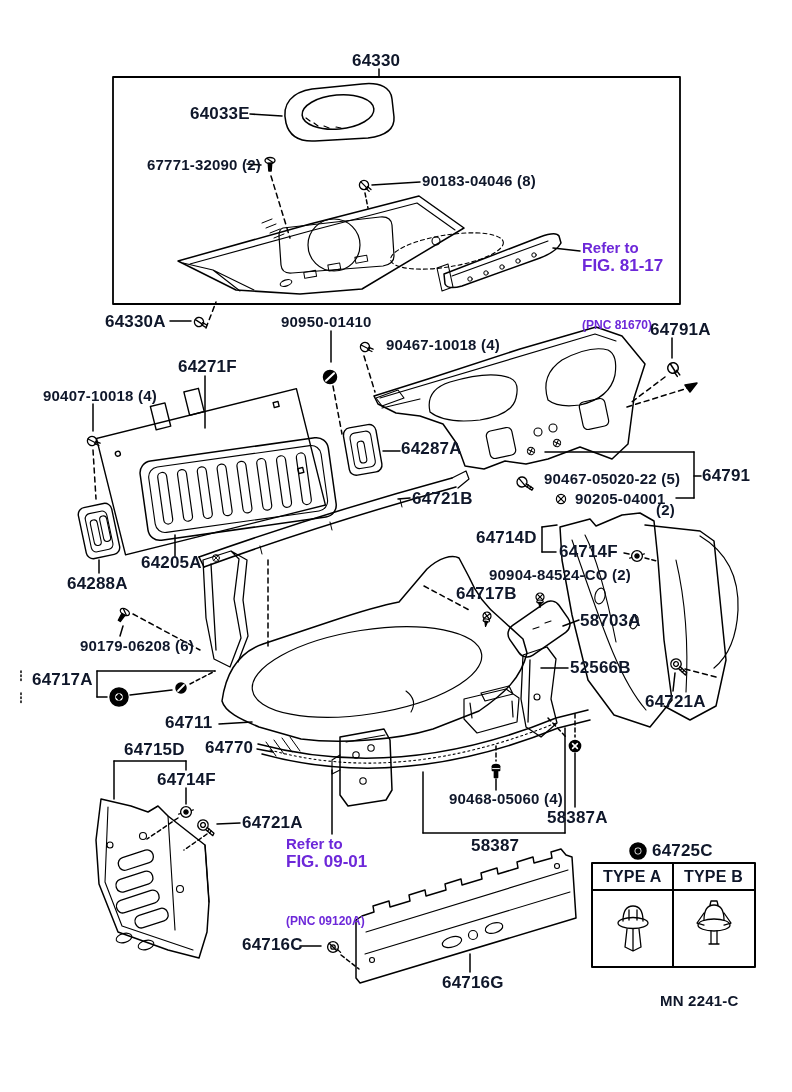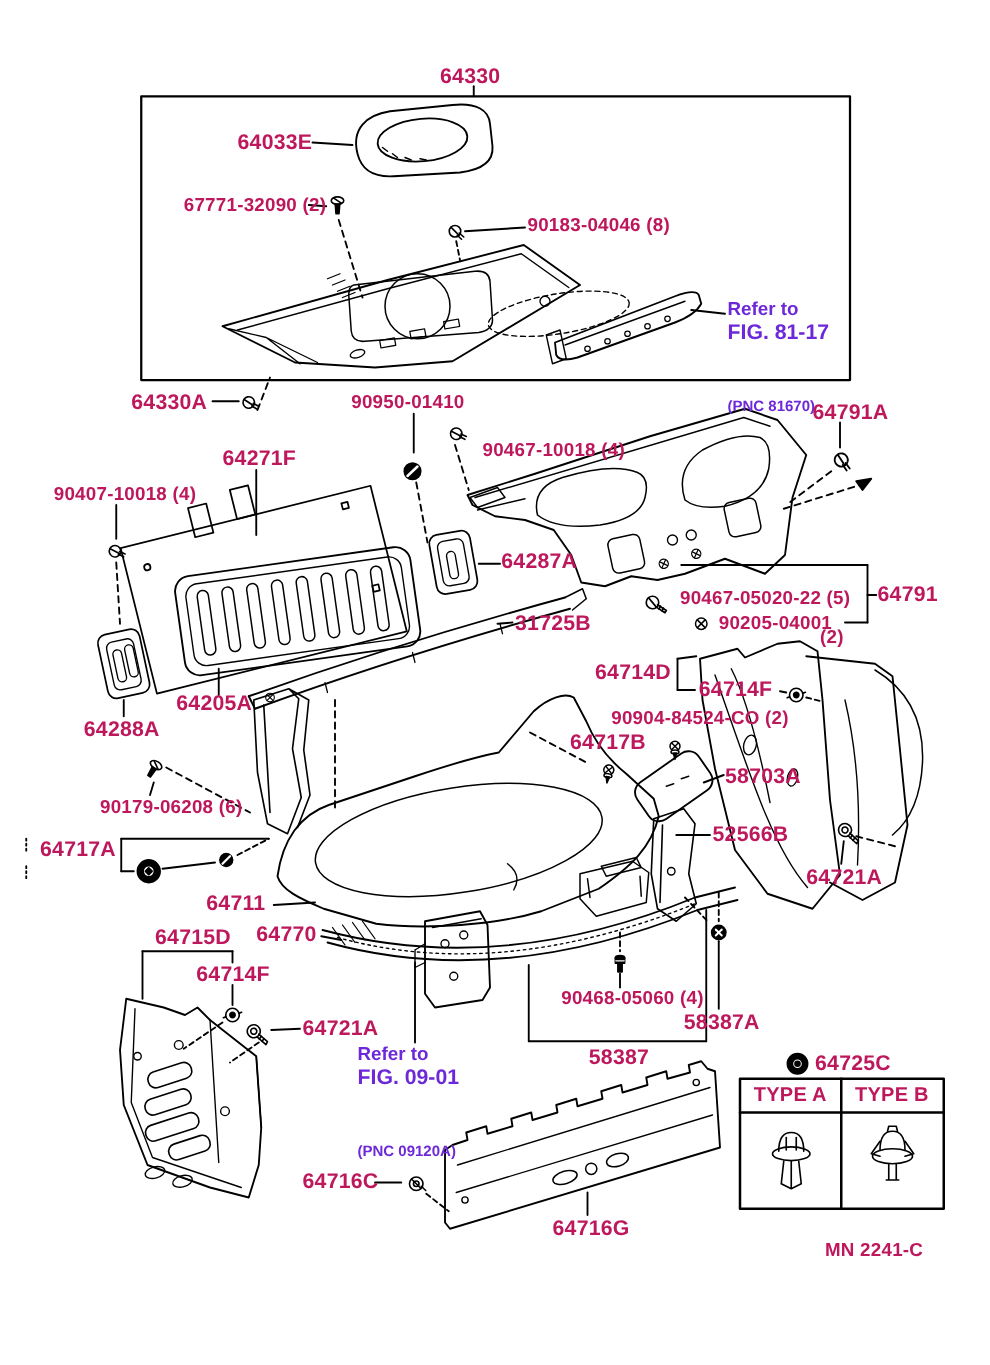--- a/index.html
+++ b/index.html
@@ -6,7 +6,7 @@
   #page{position:relative;width:792px;height:1092px;background:#ffffff;overflow:hidden;
         font-family:"Liberation Sans", sans-serif;}
   #art{position:absolute;left:0;top:0;}
-  .co{position:absolute;font:bold 15px/1.15 "Liberation Sans",sans-serif;color:#be185d;
+  .co{position:absolute;font:bold 15px/1.15 "Liberation Sans",sans-serif;color:#0f172a;
       white-space:nowrap;letter-spacing:.2px;text-align:center;}
   .lg{font-size:17px;}
   .md{font-size:16px;}

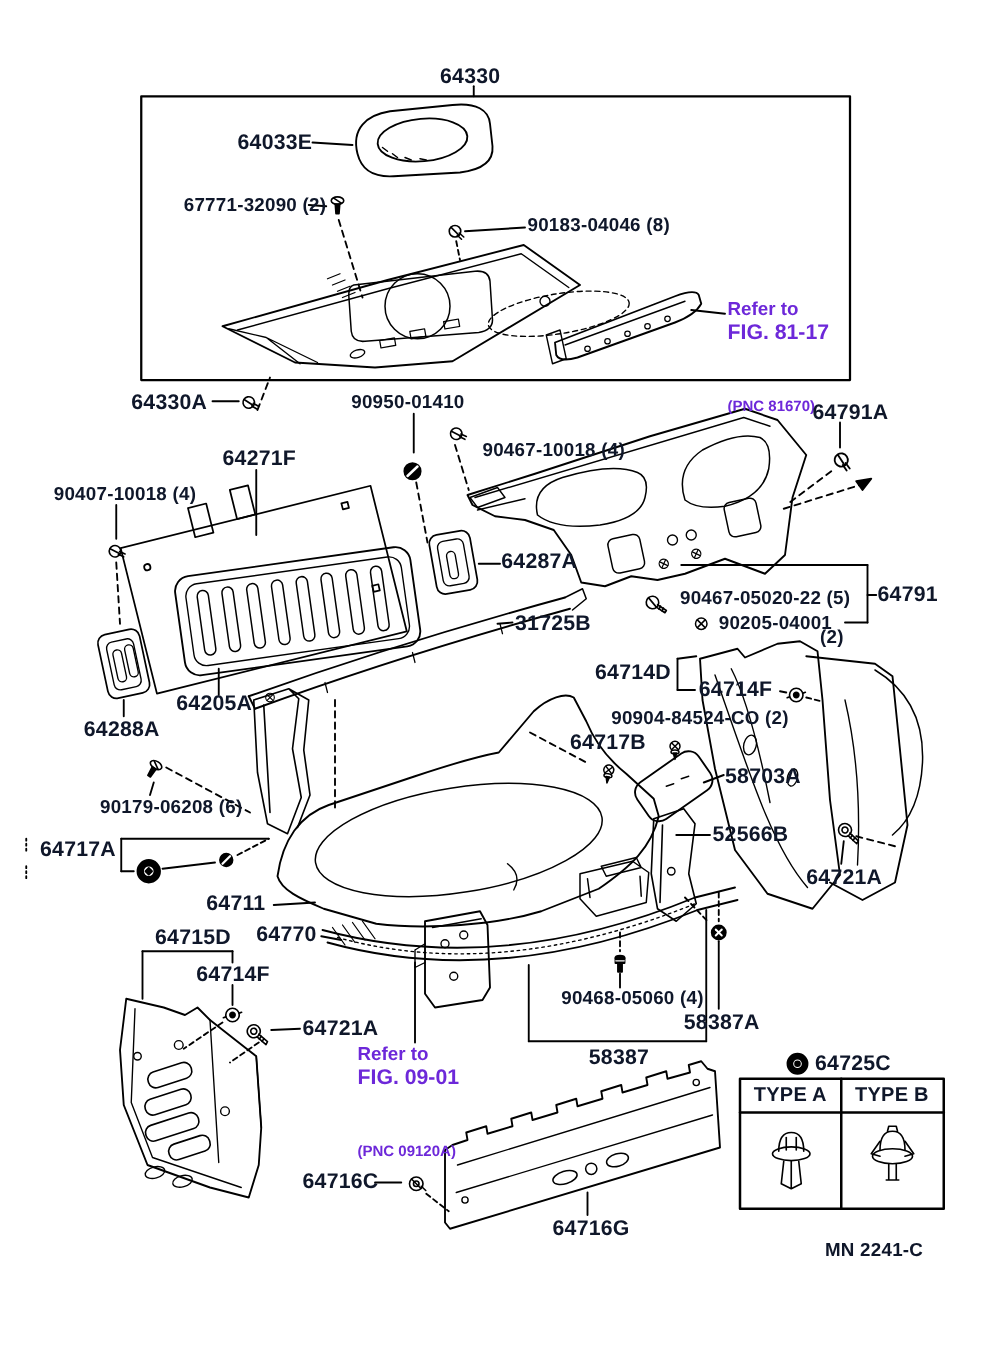--- a/index.html
+++ b/index.html
@@ -444,7 +444,7 @@
 
 <div class="co lg" style="left:105px;top:312px">64330A</div>
 <div class="co" style="left:281px;top:313px">90950-01410</div>
-<div class="co" style="left:386px;top:352px">90467-10018 (4)</div>
+<div class="co" style="left:386px;top:336px">90467-10018 (4)</div>
 <div class="co lg" style="left:178px;top:357px">64271F</div>
 <div class="co" style="left:43px;top:387px">90407-10018 (4)</div>
 <div class="co lg" style="left:401px;top:439px">64287A</div>

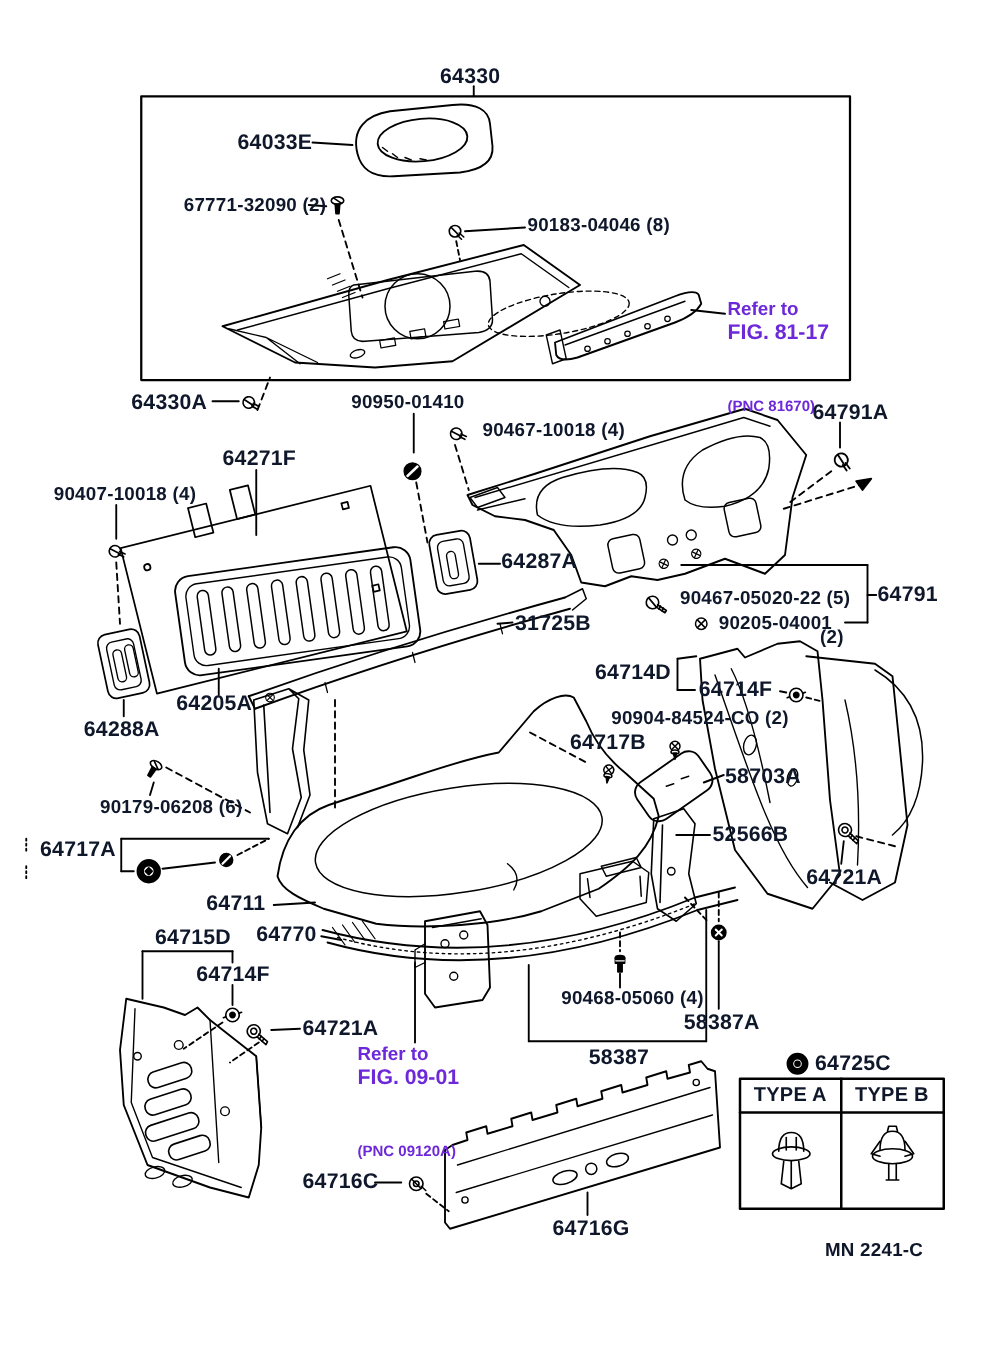--- a/index.html
+++ b/index.html
@@ -460,7 +460,7 @@
 <div class="co lg" style="left:580px;top:611px">58703A</div>
 <div class="co lg" style="left:570px;top:658px">52566B</div>
 <div class="co lg" style="left:645px;top:692px">64721A</div>
-<div class="co lg" style="left:412px;top:489px">31725B</div>
+<div class="co lg" style="left:412px;top:489px">64721B</div>
 <div class="co lg" style="left:141px;top:553px">64205A</div>
 <div class="co lg" style="left:67px;top:574px">64288A</div>
 <div class="co" style="left:80px;top:637px">90179-06208 (6)</div>

